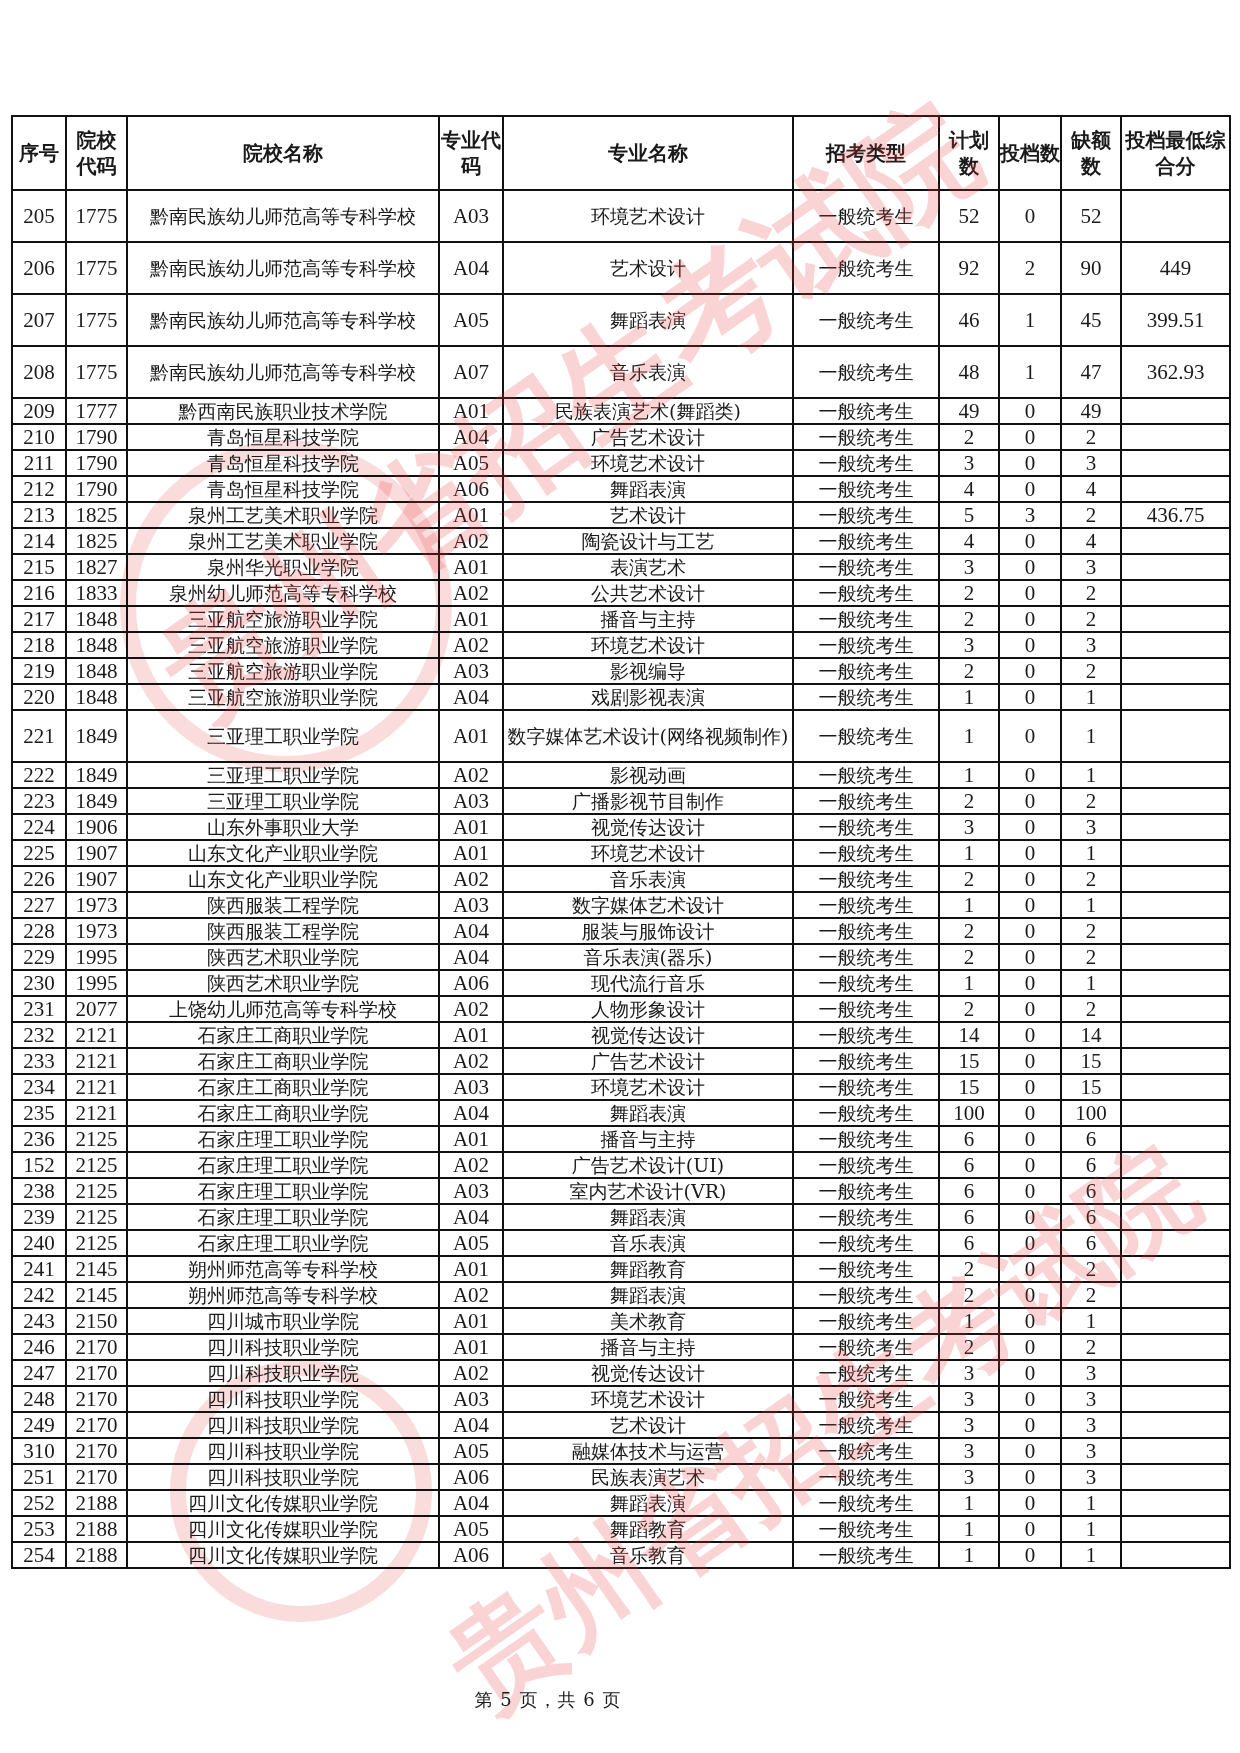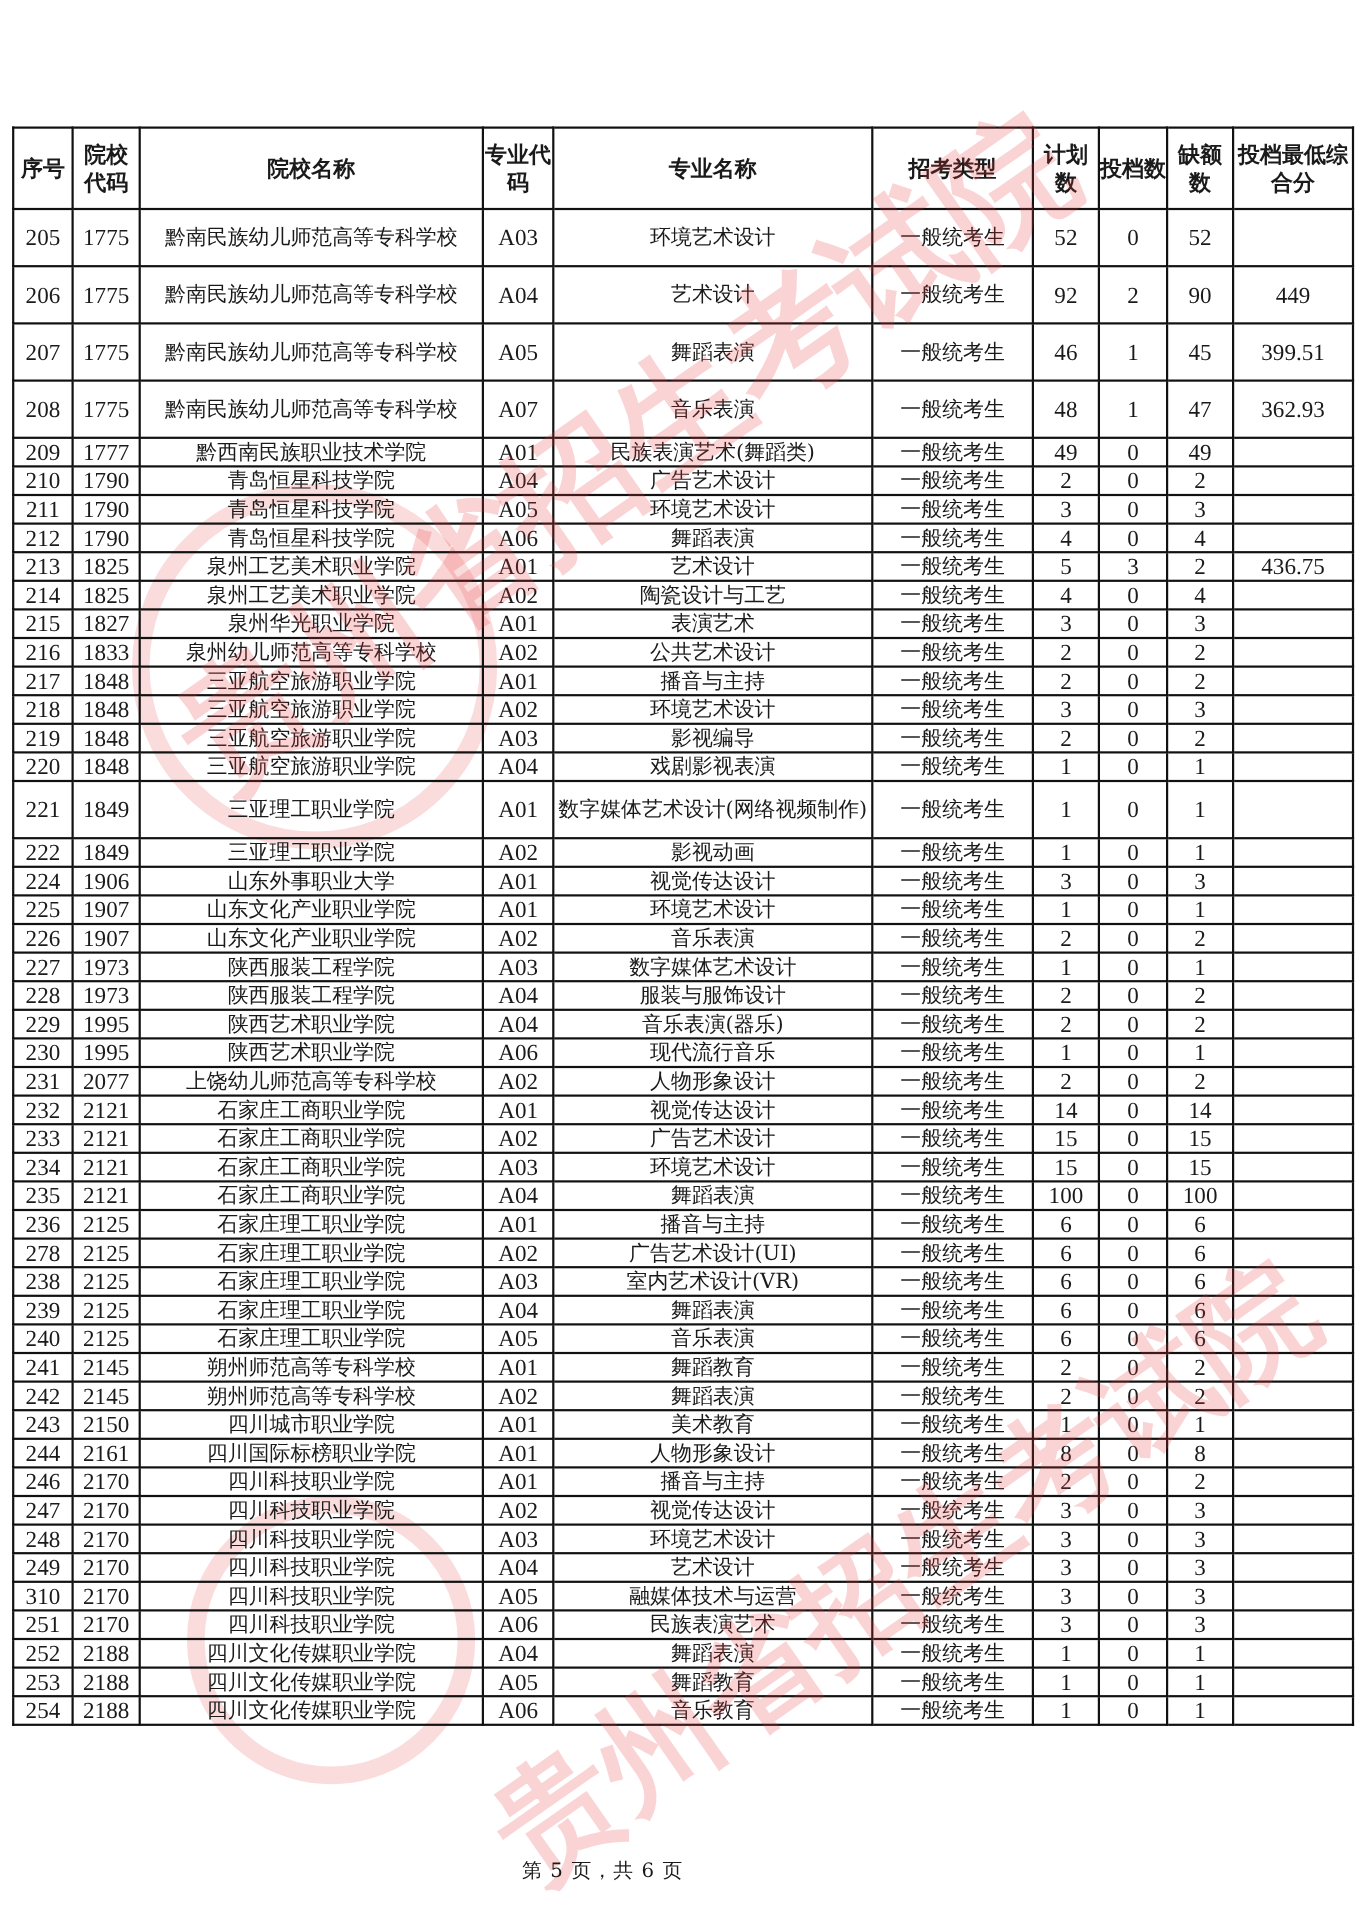--- a/index.html
+++ b/index.html
@@ -273,6 +273,18 @@
           <td class="num"></td>
         </tr>
         <tr>
+          <td class="num">223</td>
+          <td class="num">1849</td>
+          <td>三亚理工职业学院</td>
+          <td class="num">A03</td>
+          <td>广播影视节目制作</td>
+          <td>一般统考生</td>
+          <td class="num">2</td>
+          <td class="num">0</td>
+          <td class="num">2</td>
+          <td class="num"></td>
+        </tr>
+        <tr>
           <td class="num">224</td>
           <td class="num">1906</td>
           <td>山东外事职业大学</td>

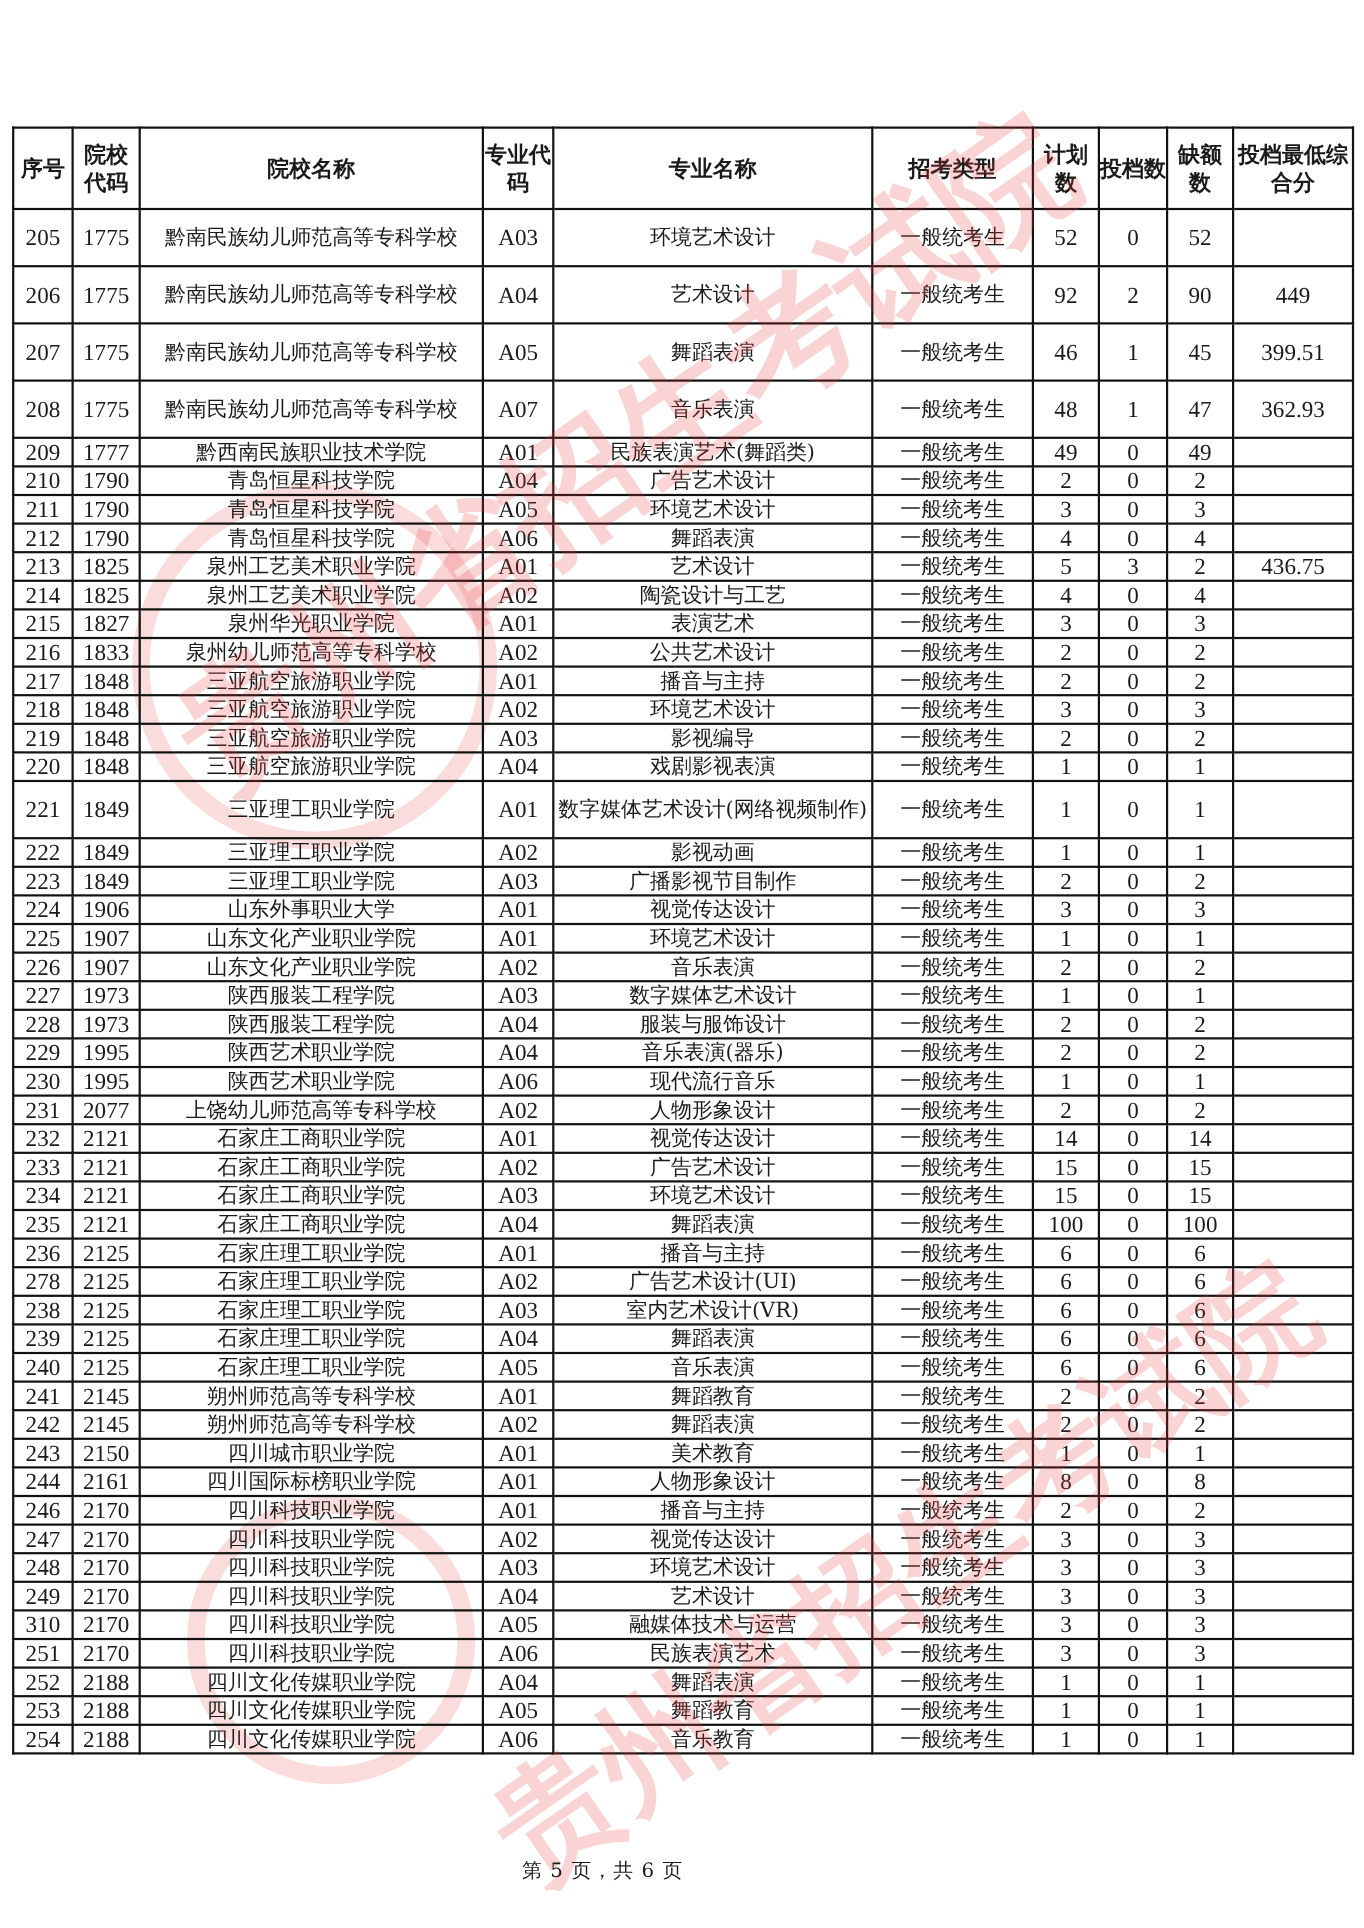--- a/index.html
+++ b/index.html
@@ -441,7 +441,7 @@
           <td class="num"></td>
         </tr>
         <tr>
-          <td class="num">278</td>
+          <td class="num">152</td>
           <td class="num">2125</td>
           <td>石家庄理工职业学院</td>
           <td class="num">A02</td>

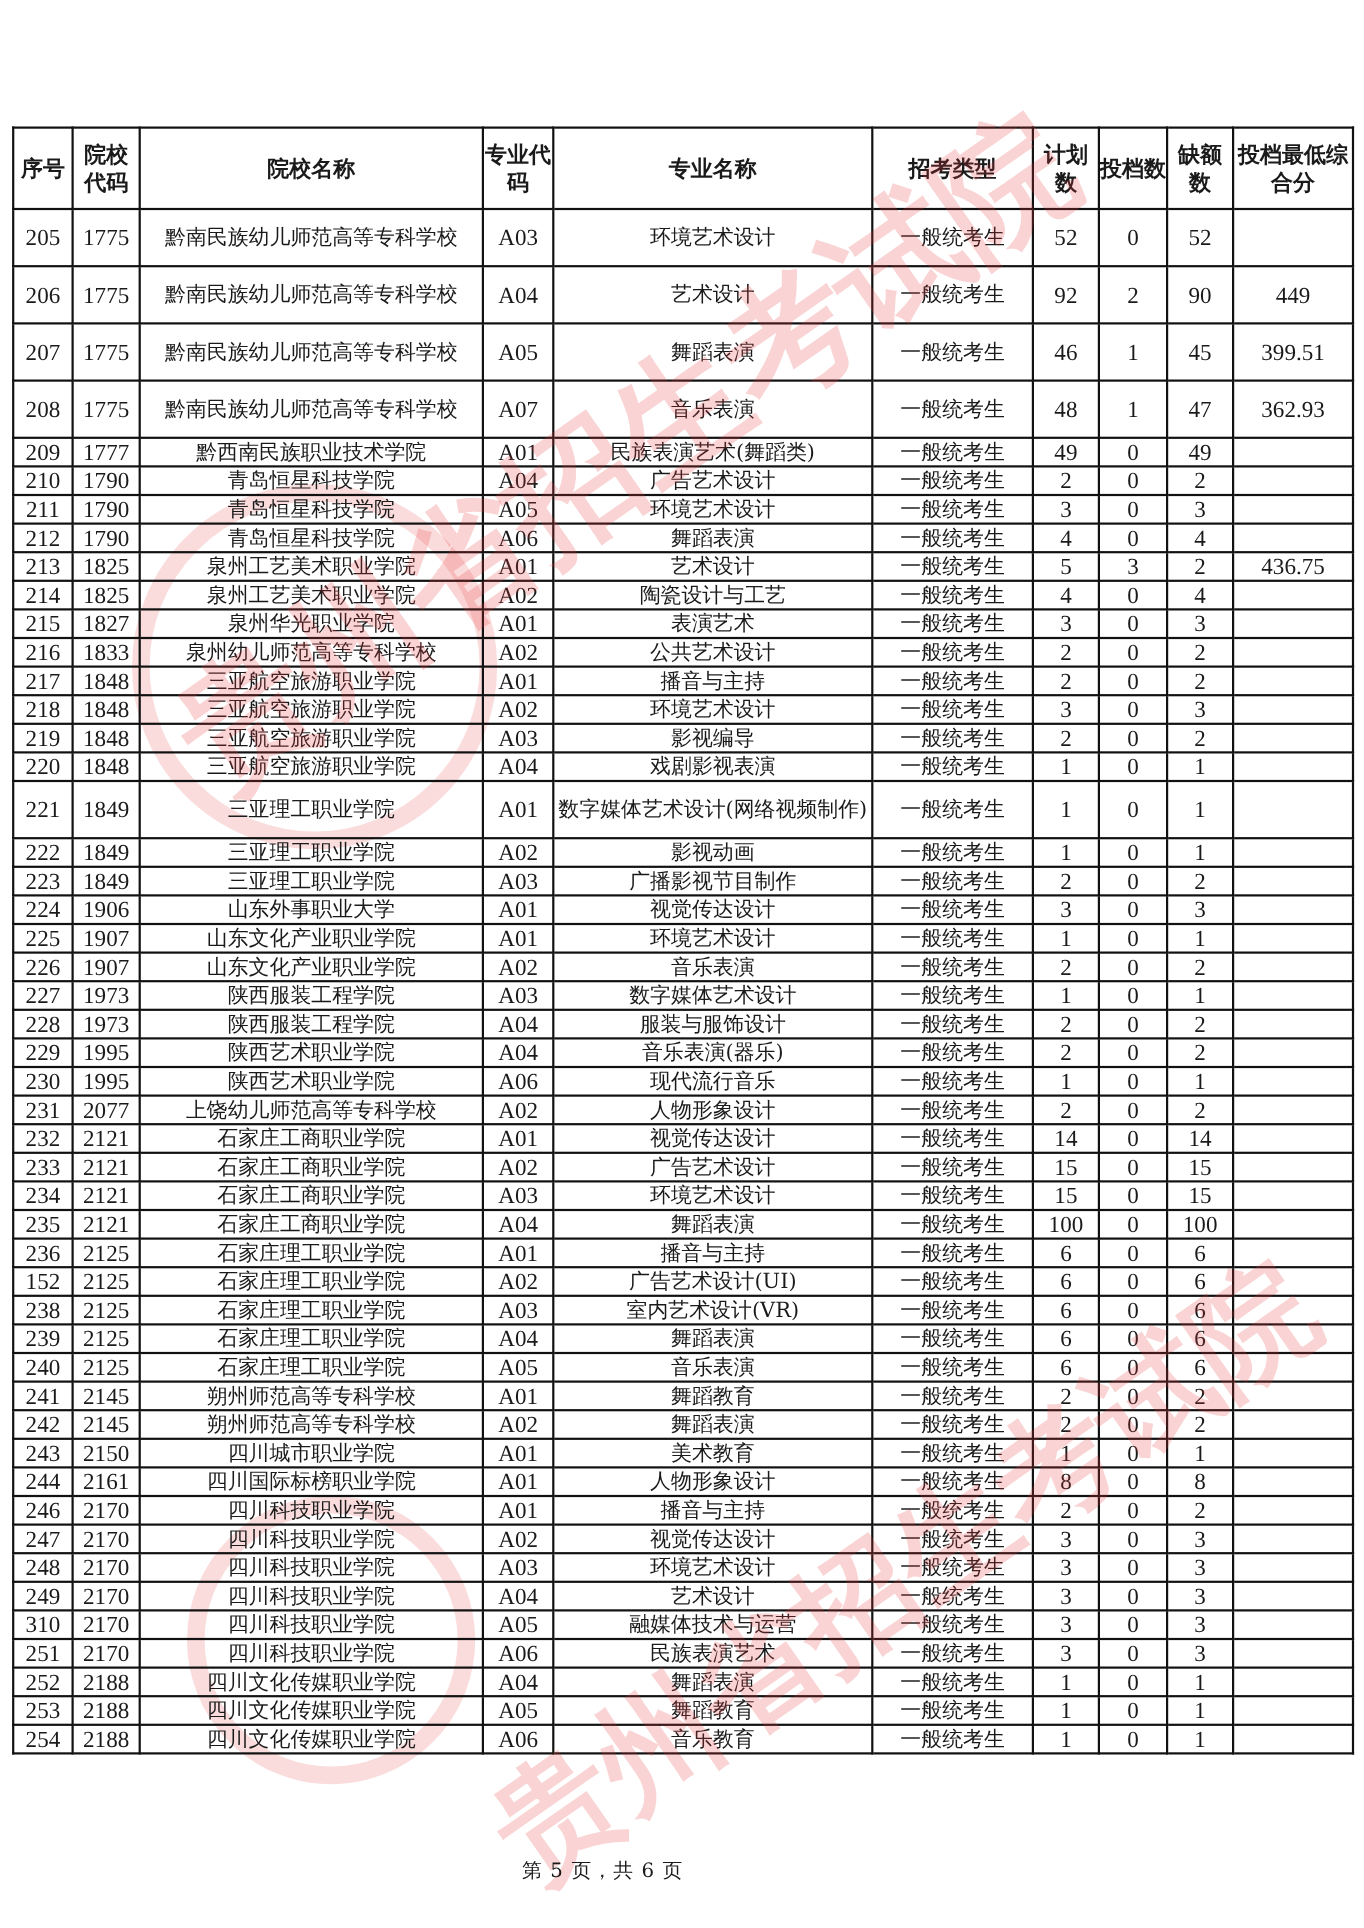--- a/index.html
+++ b/index.html
@@ -525,18 +525,6 @@
           <td class="num"></td>
         </tr>
         <tr>
-          <td class="num">244</td>
-          <td class="num">2161</td>
-          <td>四川国际标榜职业学院</td>
-          <td class="num">A01</td>
-          <td>人物形象设计</td>
-          <td>一般统考生</td>
-          <td class="num">8</td>
-          <td class="num">0</td>
-          <td class="num">8</td>
-          <td class="num"></td>
-        </tr>
-        <tr>
           <td class="num">246</td>
           <td class="num">2170</td>
           <td>四川科技职业学院</td>

